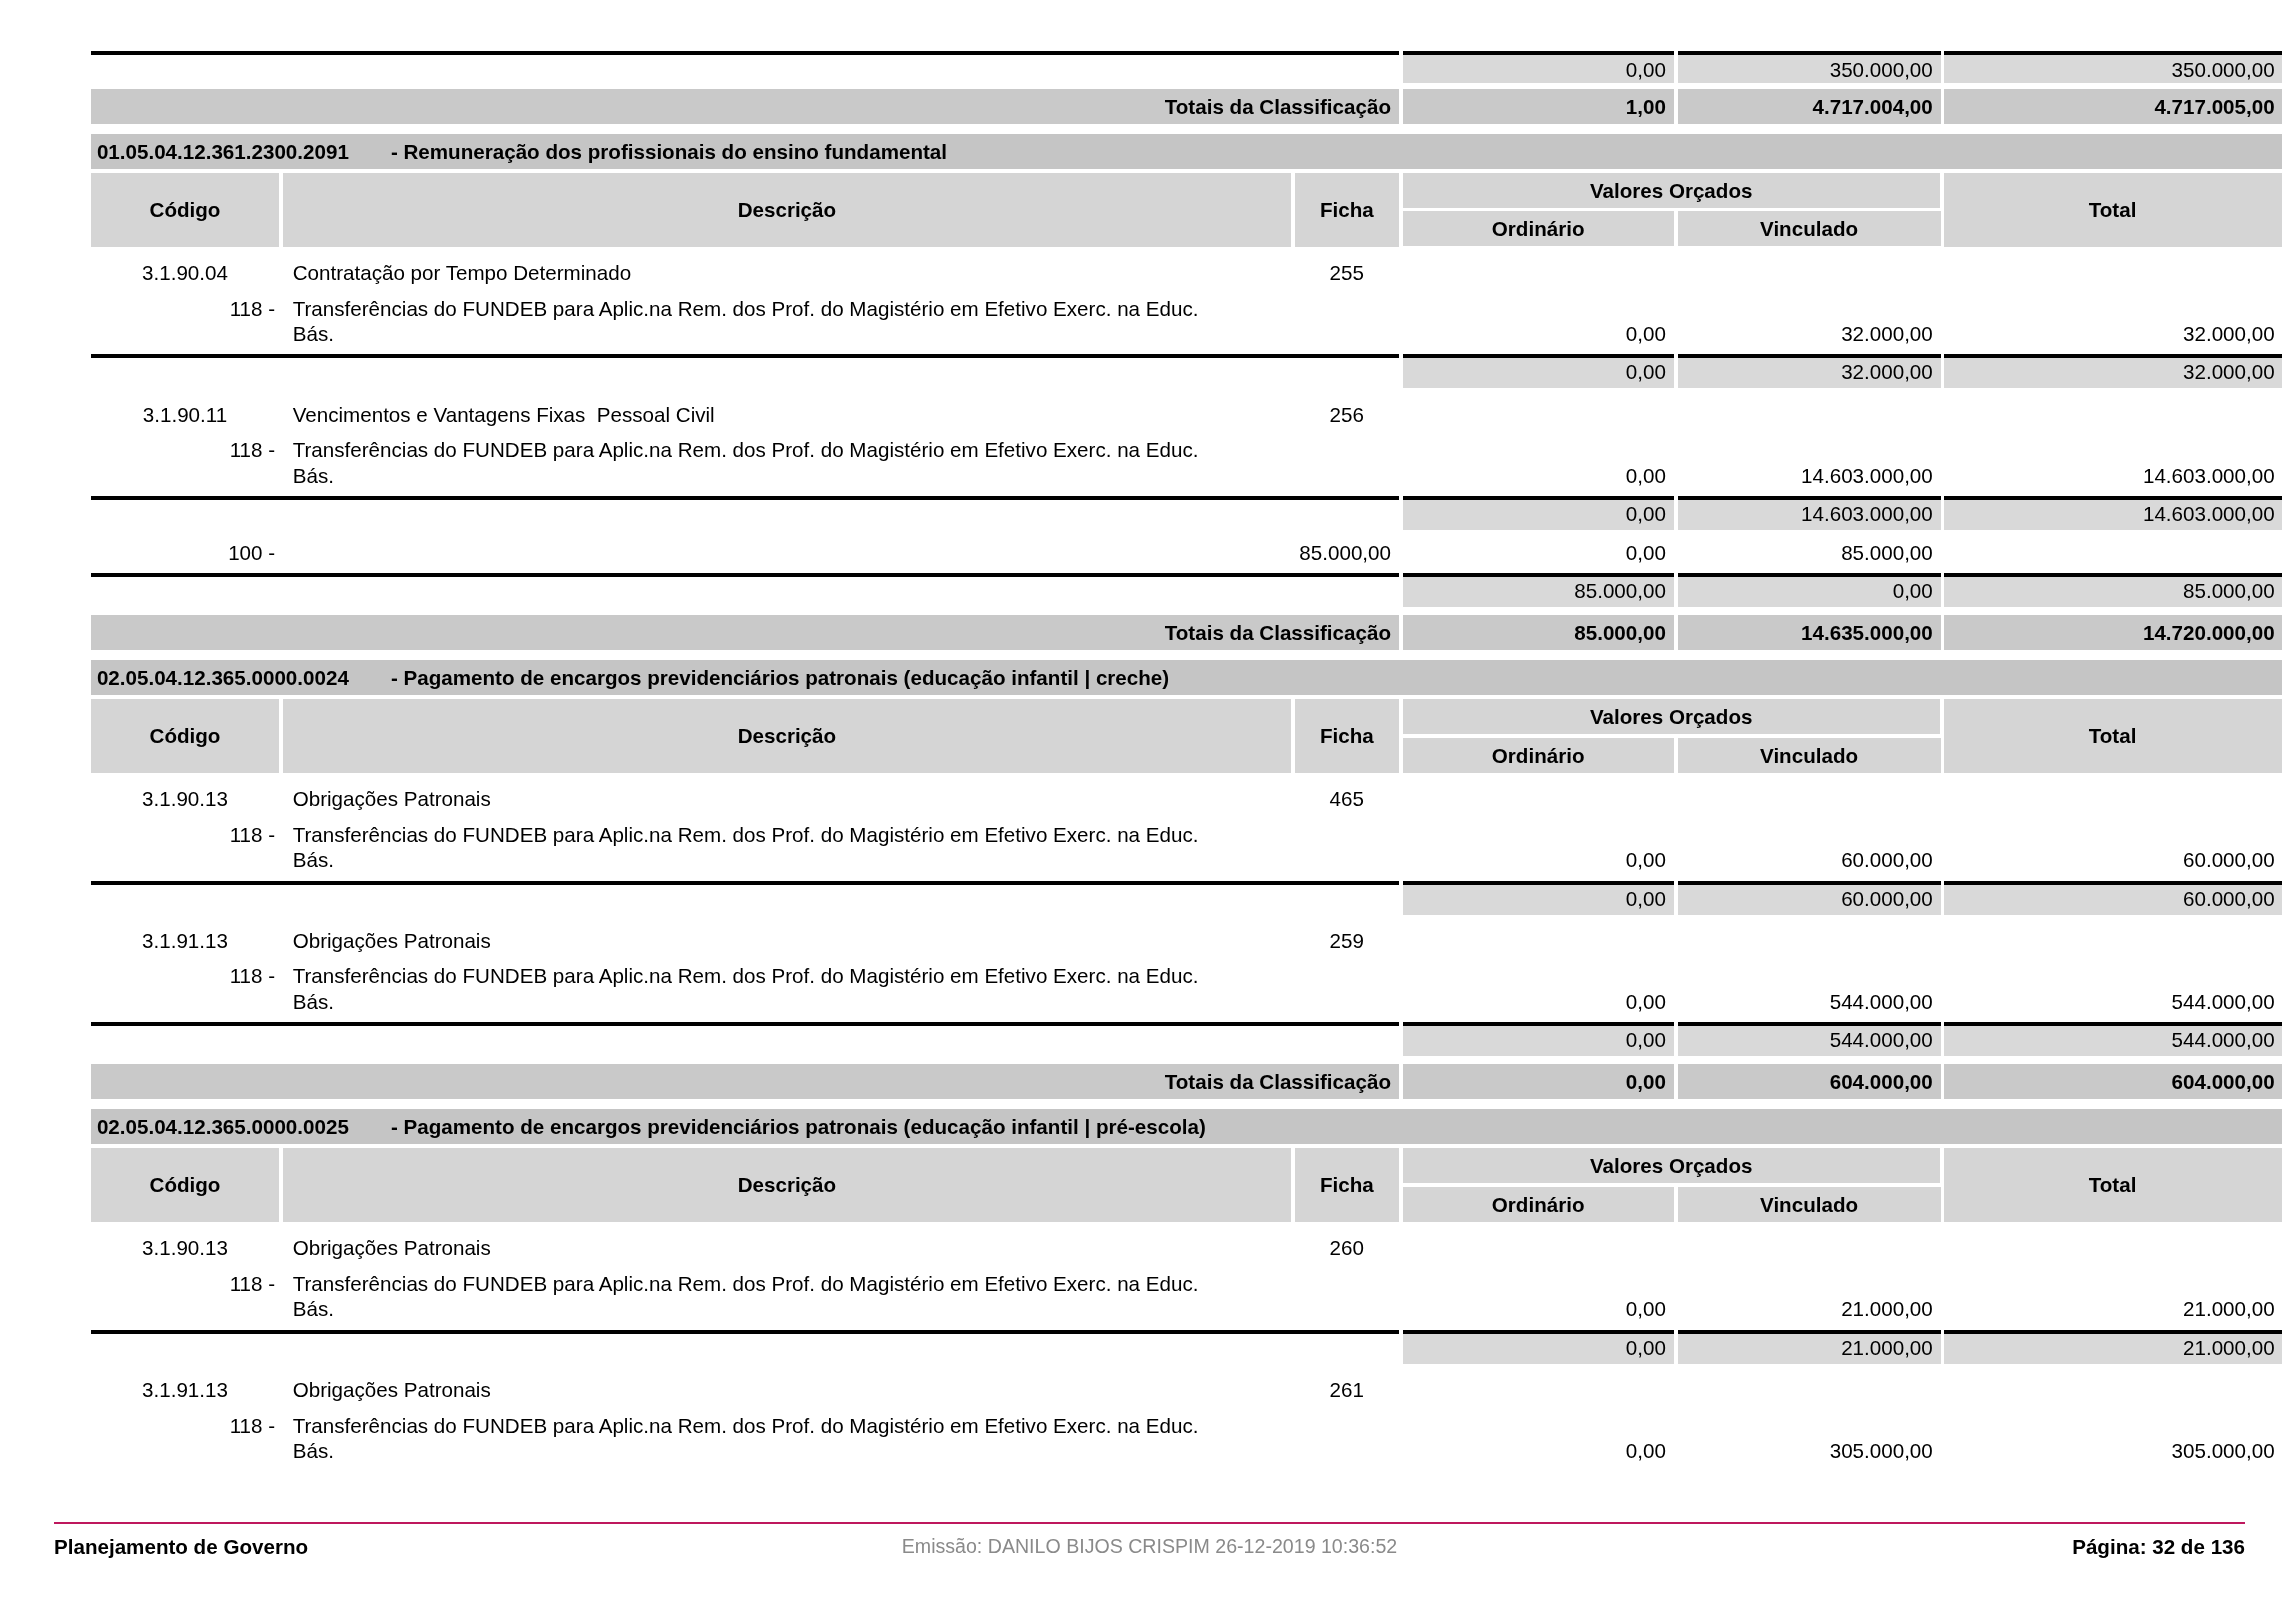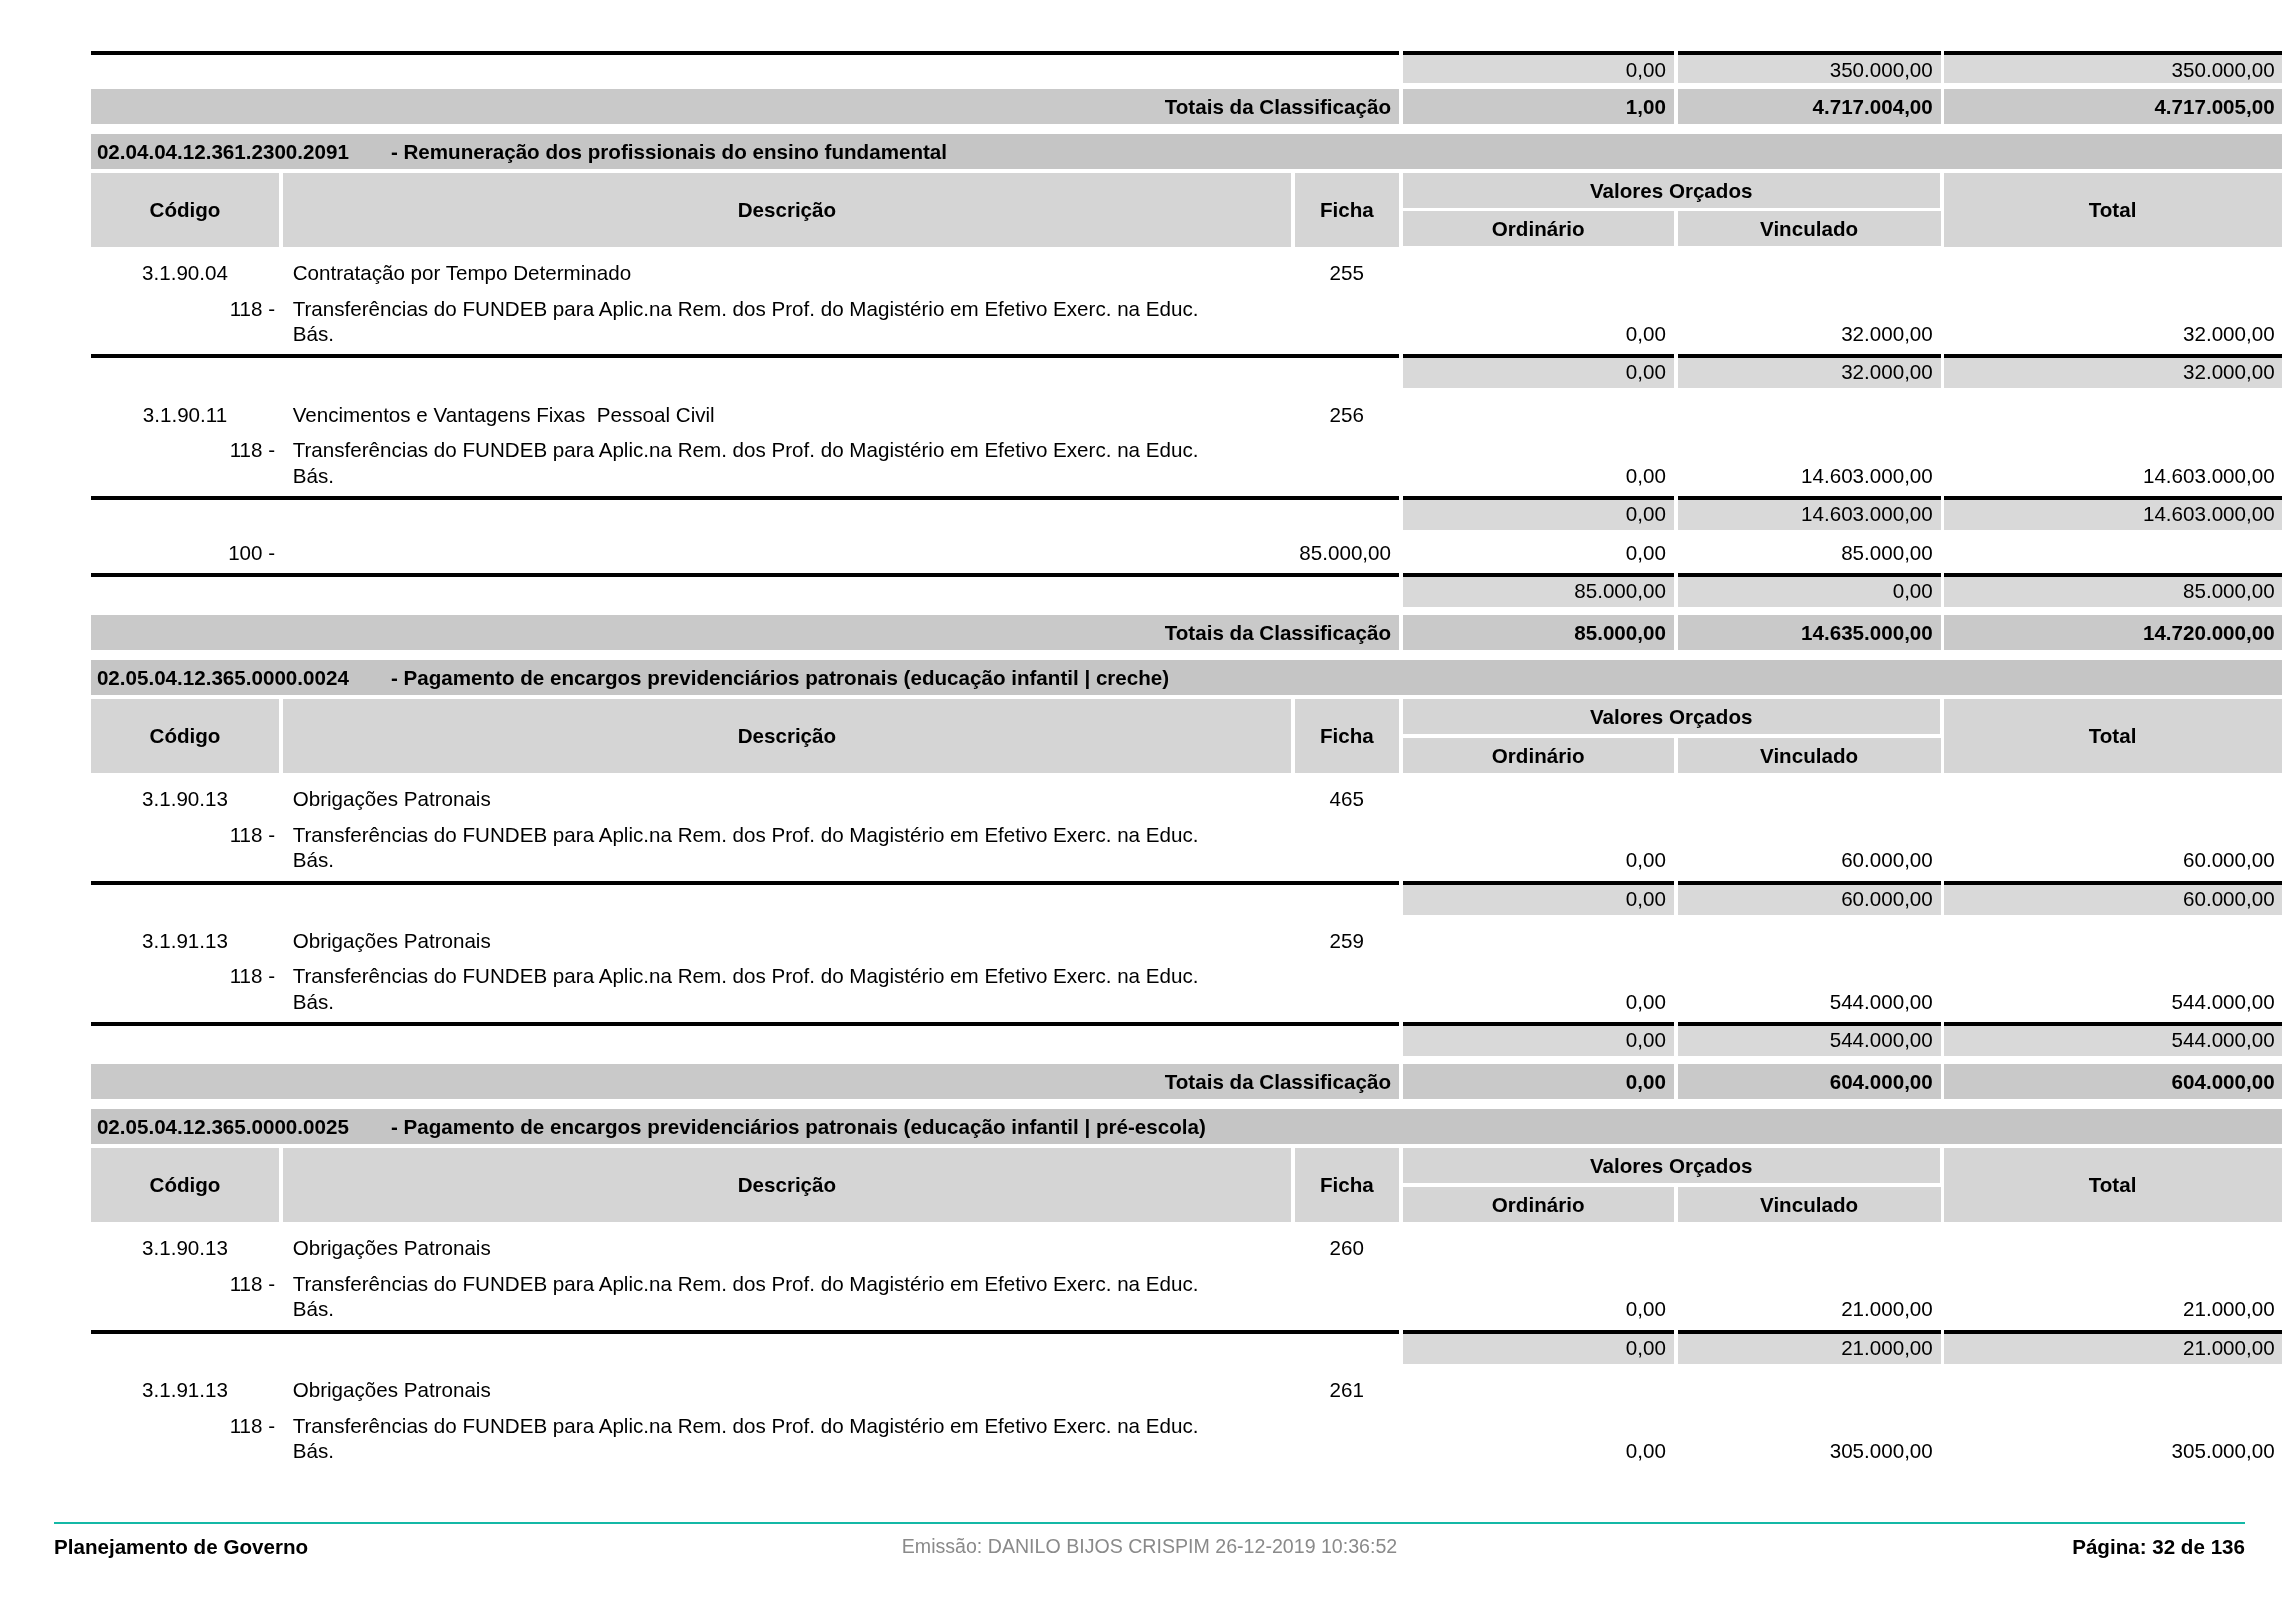--- a/index.html
+++ b/index.html
@@ -80,7 +80,7 @@
 
     <div id="sections">
         <div class="section-bar">
-          <span class="section-code">02.04.04.12.361.2300.2091</span>
+          <span class="section-code">01.05.04.12.361.2300.2091</span>
           <span class="section-title">- Remuneração dos profissionais do ensino fundamental</span>
         </div>
         <div class="grid5 thead">

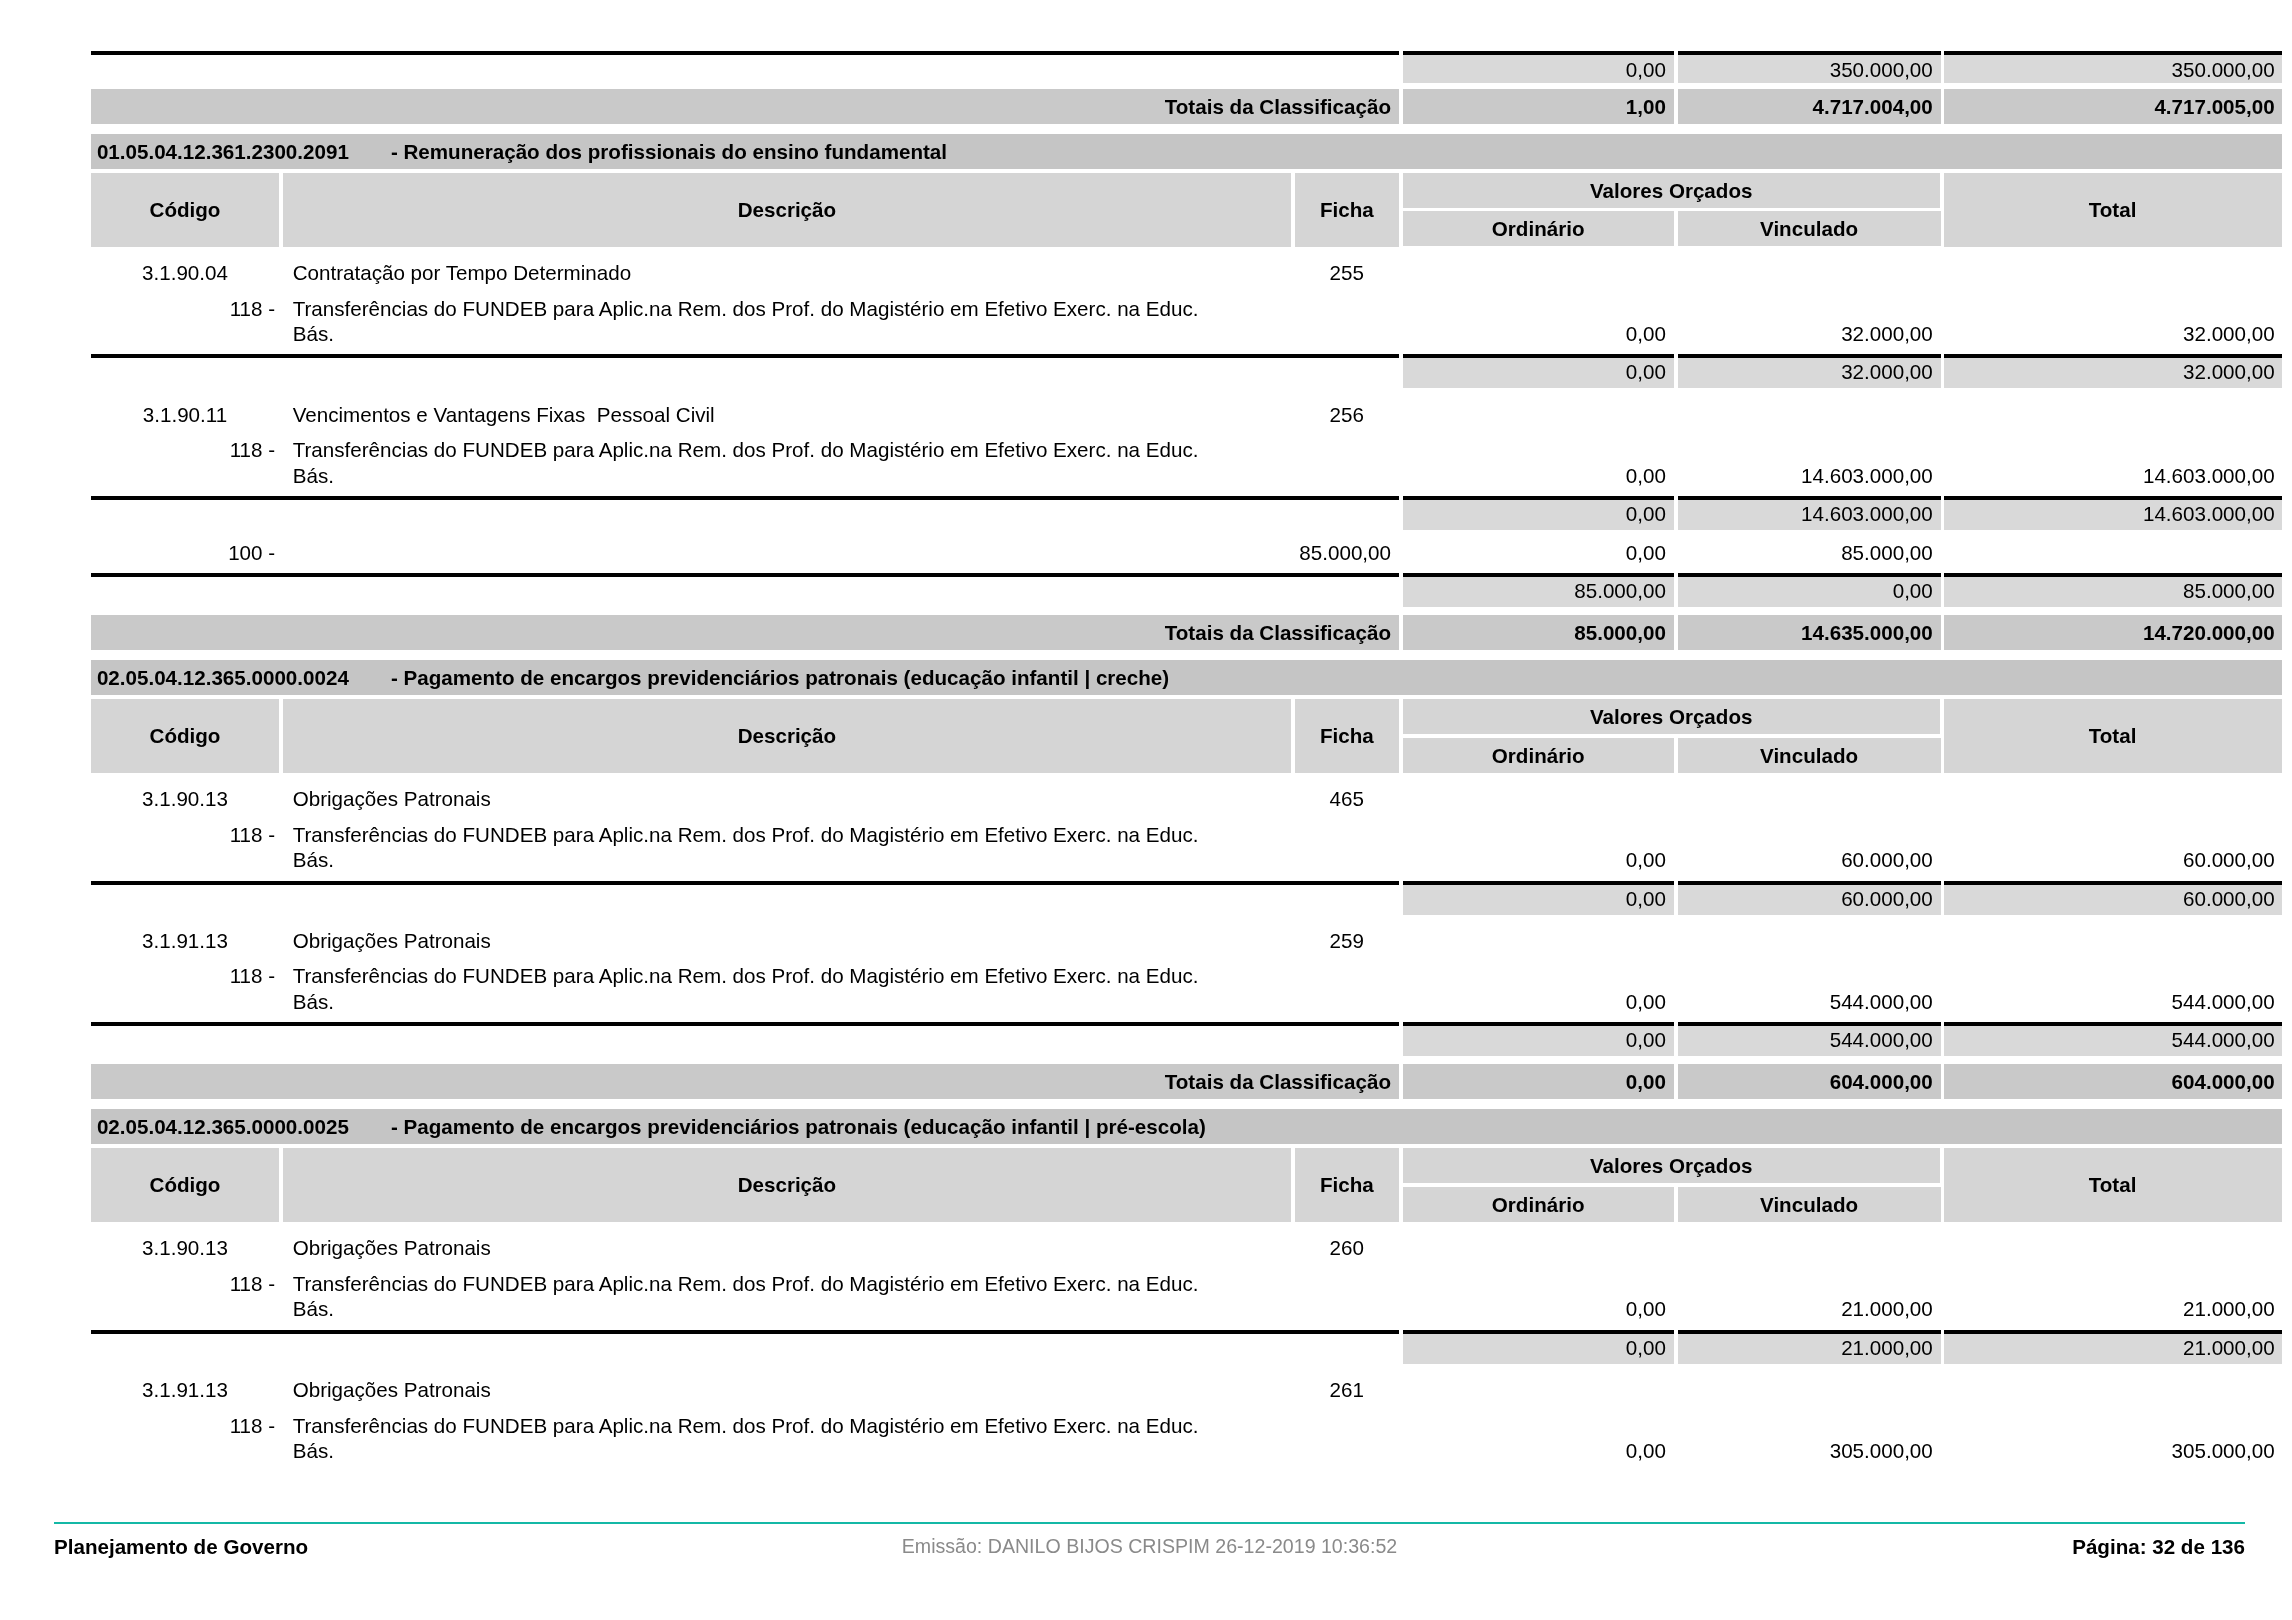--- a/index.html
+++ b/index.html
@@ -52,7 +52,7 @@
   .row-totais .cell{height:35px;line-height:35px;font-weight:bold;}
 
   
-  .footer{position:absolute;left:54px;width:2191px;top:1522px;border-top:2px solid #14b8a6;
+  .footer{position:absolute;left:54px;width:2191px;top:1522px;border-top:2px solid #be185d;
           display:flex;align-items:flex-start;padding-top:10.8px;}
   .footer .f-left{flex:1;text-align:left;font-weight:bold;font-size:20.6px;}
   .footer .f-center{flex:2;text-align:center;color:#8a8a8a;font-size:19.6px;}

